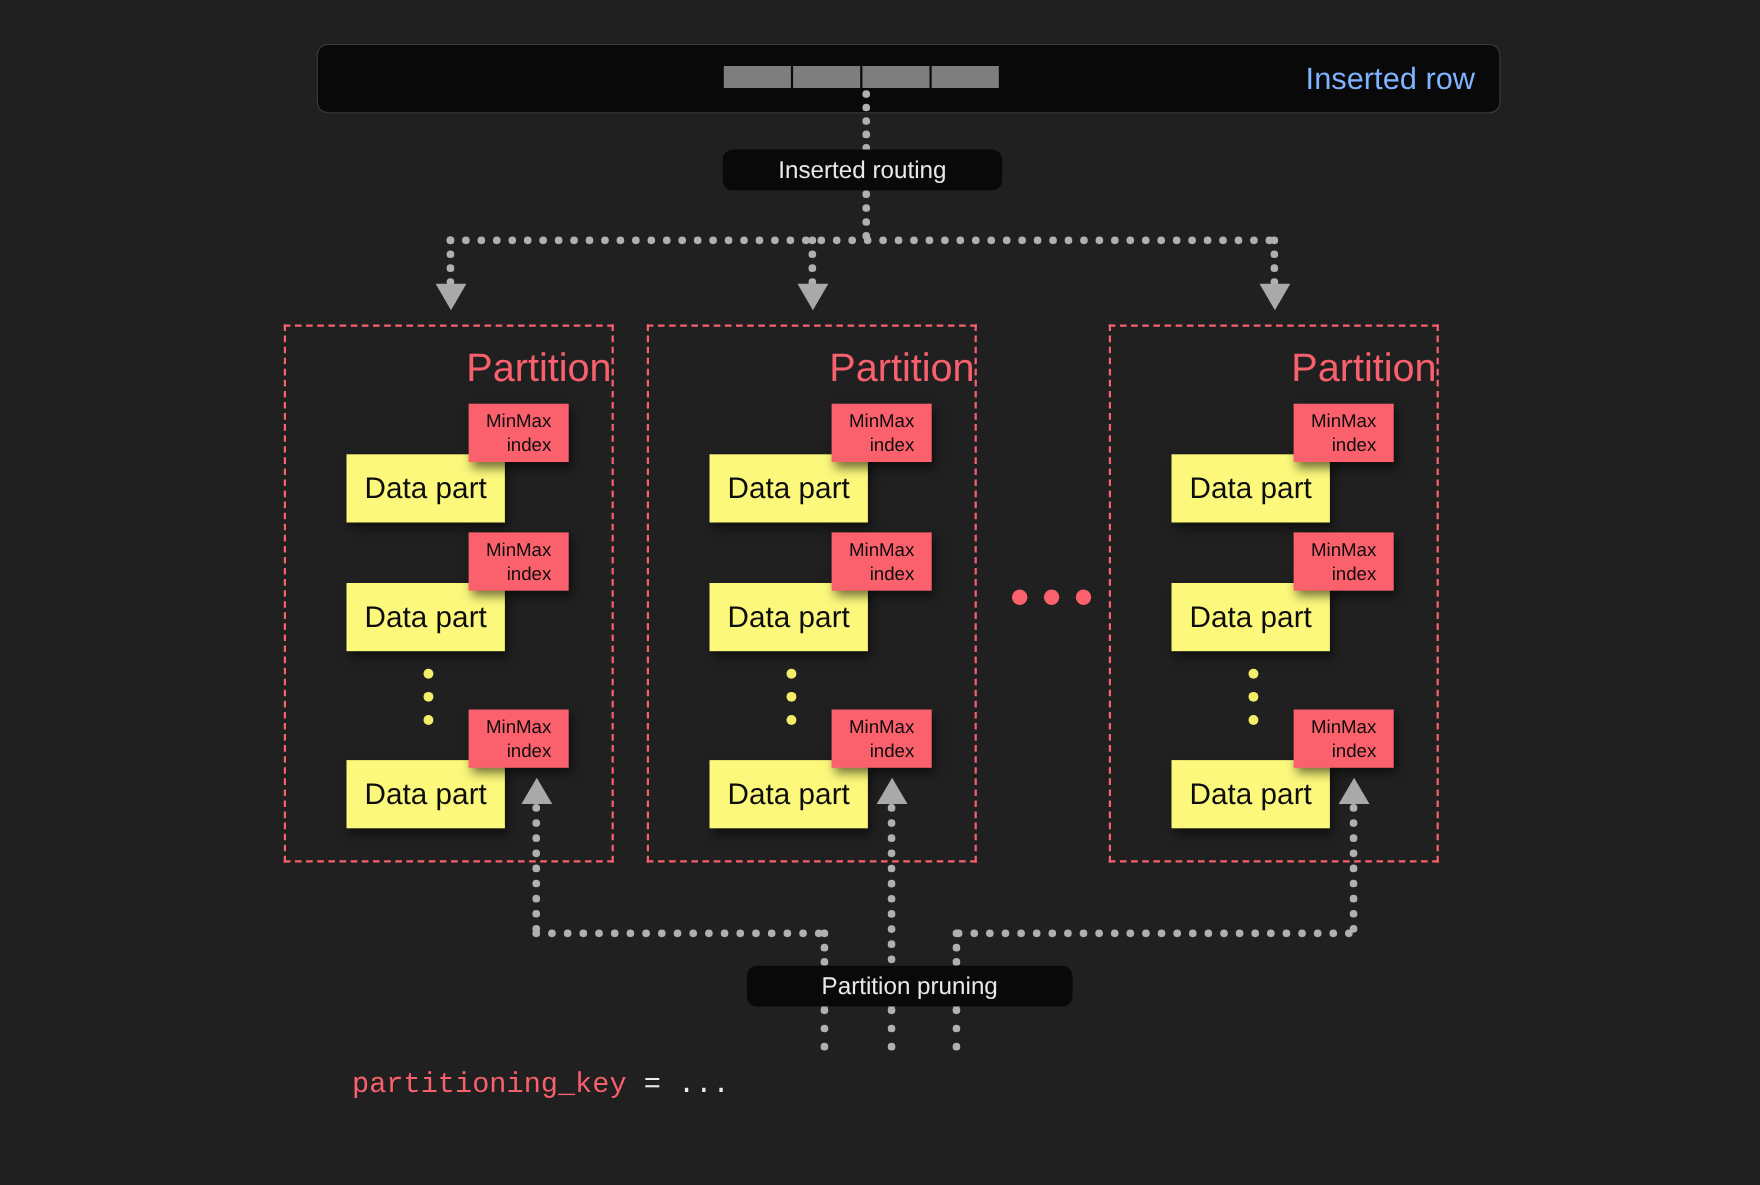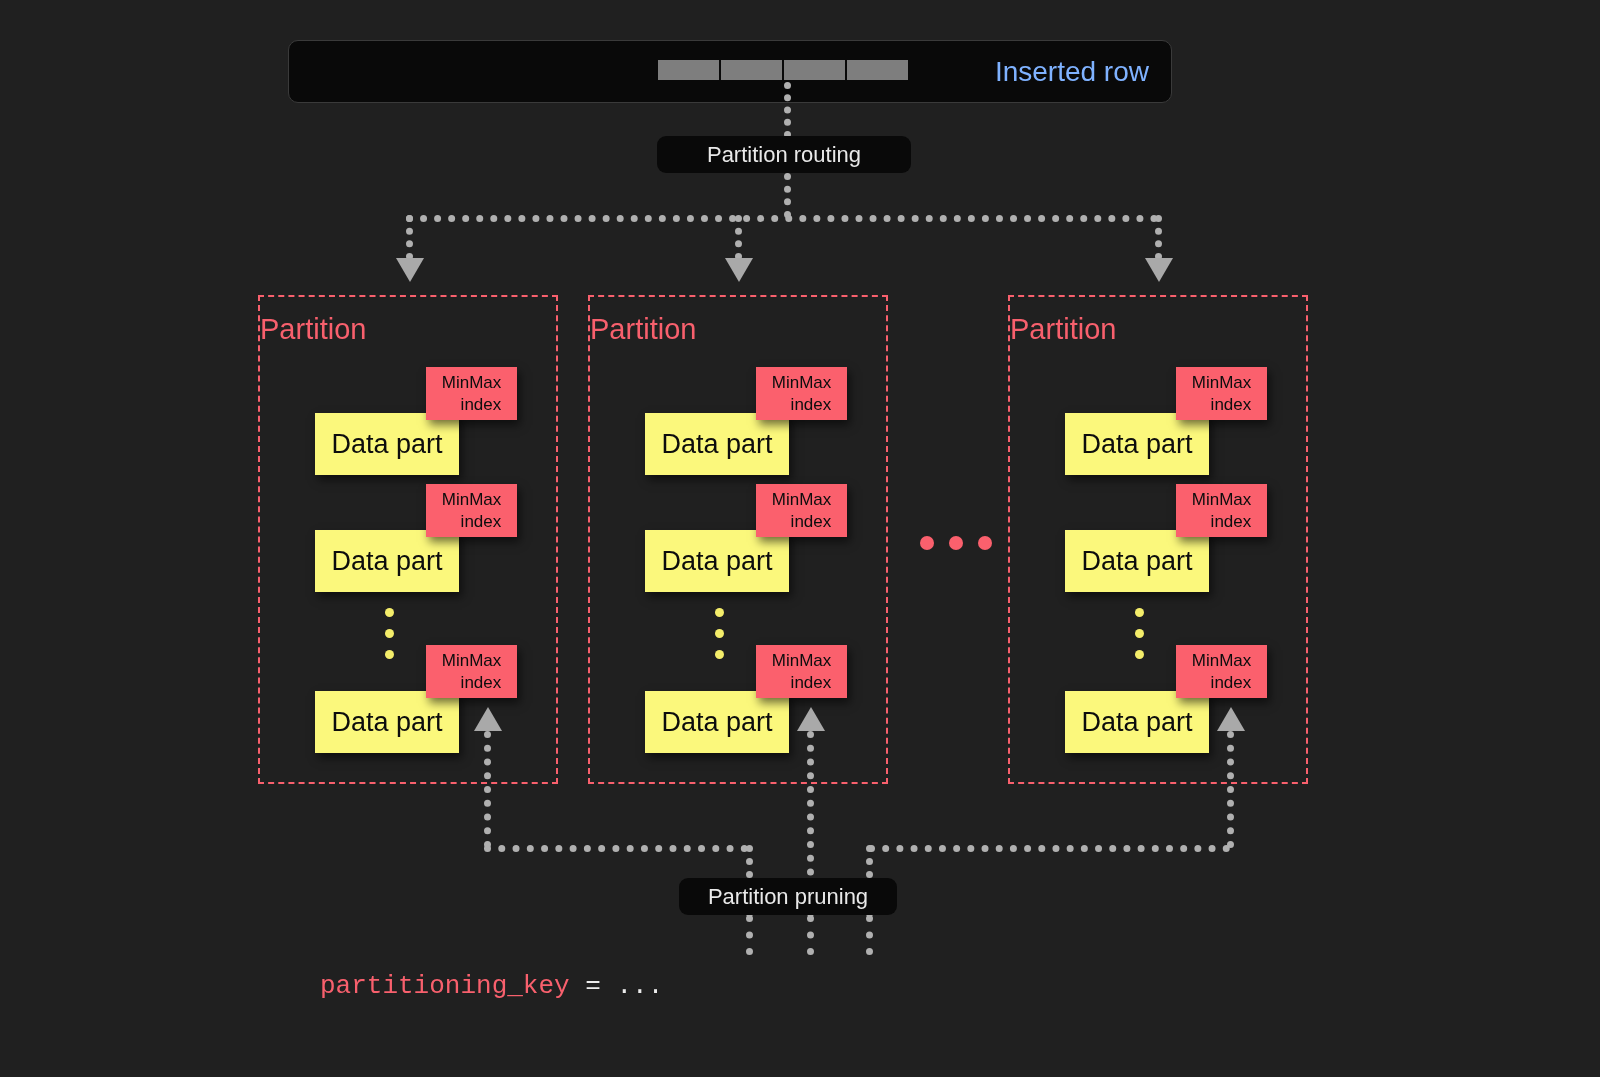--- a/index.html
+++ b/index.html
@@ -24,7 +24,7 @@
     border-radius: 10px;
     box-sizing: border-box;
   }
-  #inserted-bar { left: 288px; top: 40px; width: 884px; height: 63px; }
+  #inserted-bar { left: 288px; top: 40px; width: 1076px; height: 63px; }
   #query-bar    { left: 288px; top: 953px; width: 996px; height: 66px; }
 
   .bar-label {

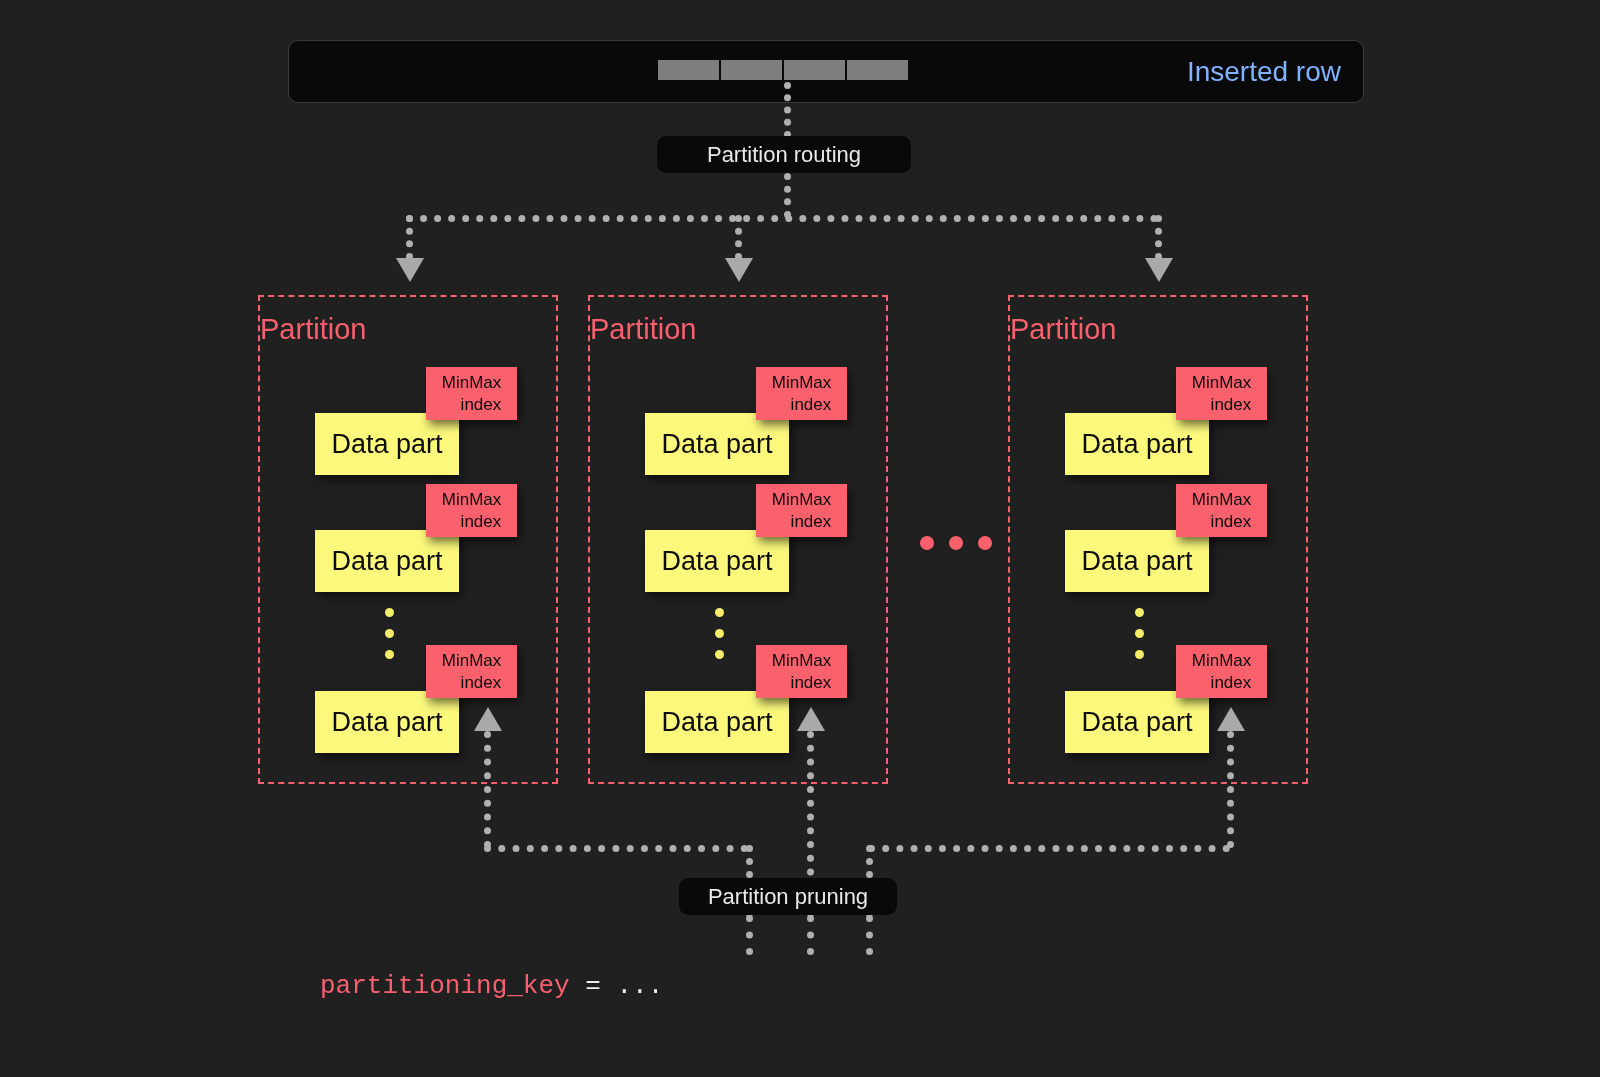--- a/index.html
+++ b/index.html
@@ -209,7 +209,7 @@
 
   <div class="dotv" style="left:784px; top:82px; height:56px;"></div>
 
-  <div class="pill" id="routing-pill">Partition routing</div>
+  <div class="pill" id="routing-pill">Inserted routing</div>
 
   <div class="dotv" style="left:784px; top:173px; height:45px;"></div>
 

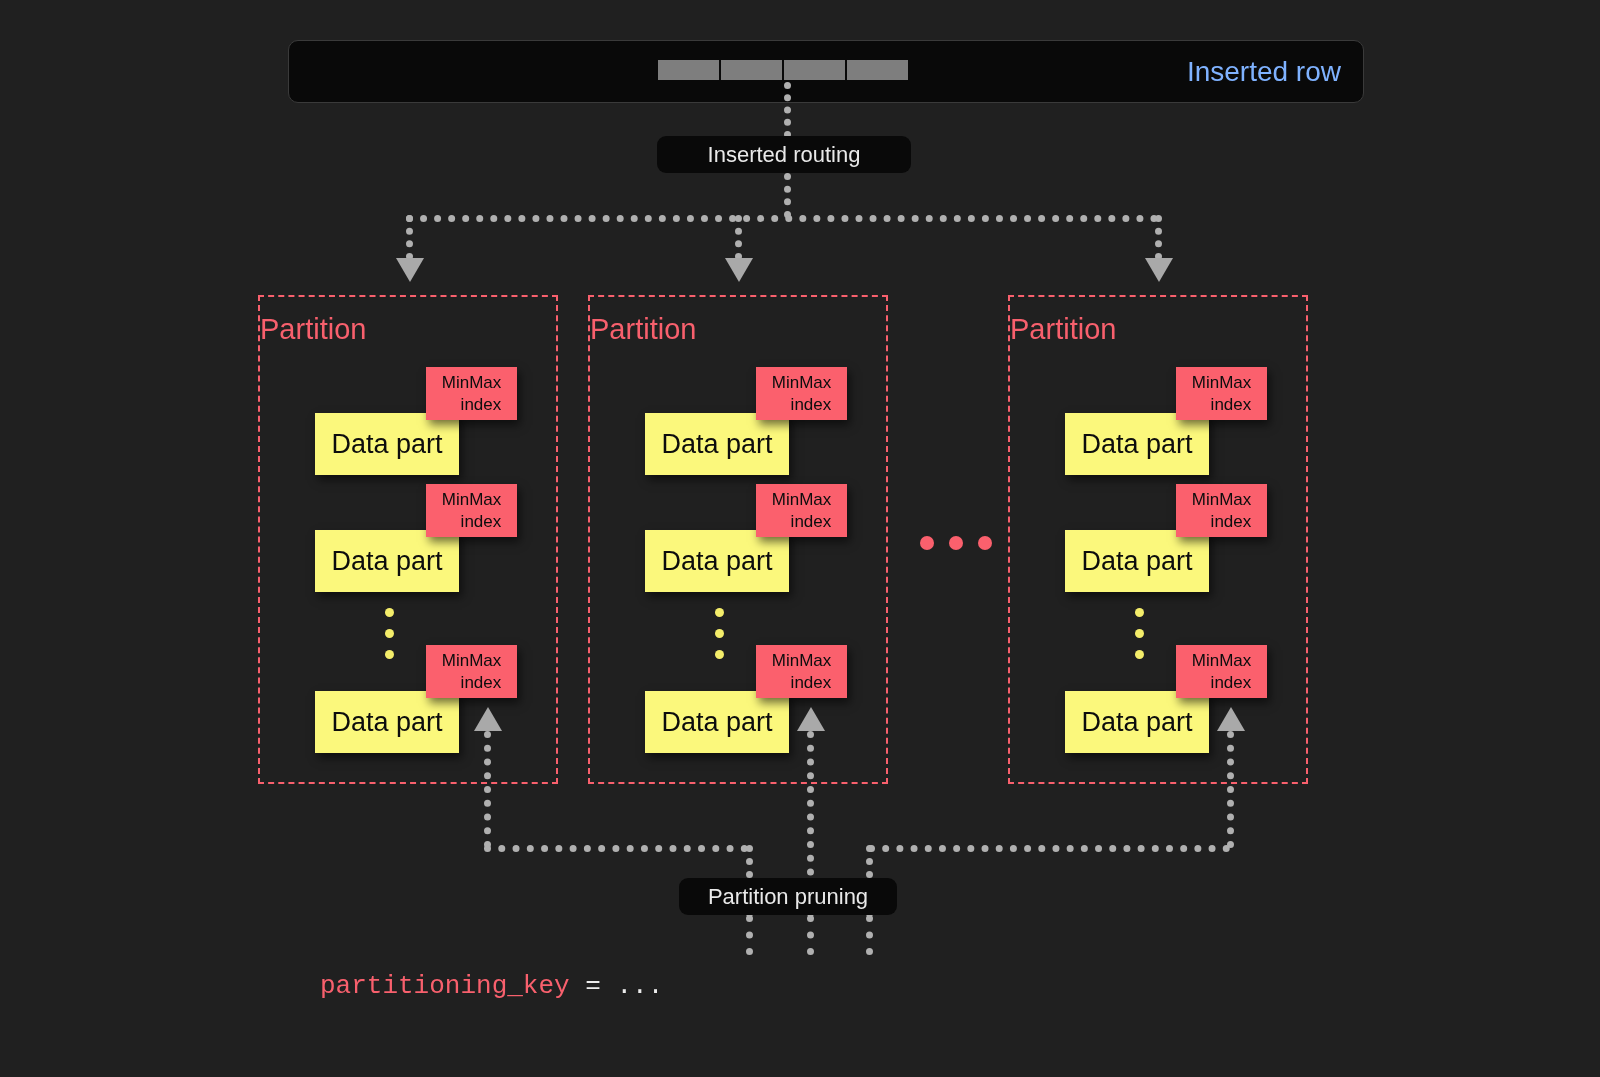--- a/index.html
+++ b/index.html
@@ -127,9 +127,9 @@
     top: 16px;
     left: 0;
     width: 100%;
-    text-align: left;
+    text-align: right;
     color: #f8606d;
-    font-size: 29px;
+    font-size: 36px;
   }
   
   .dpgroup { position: absolute; }

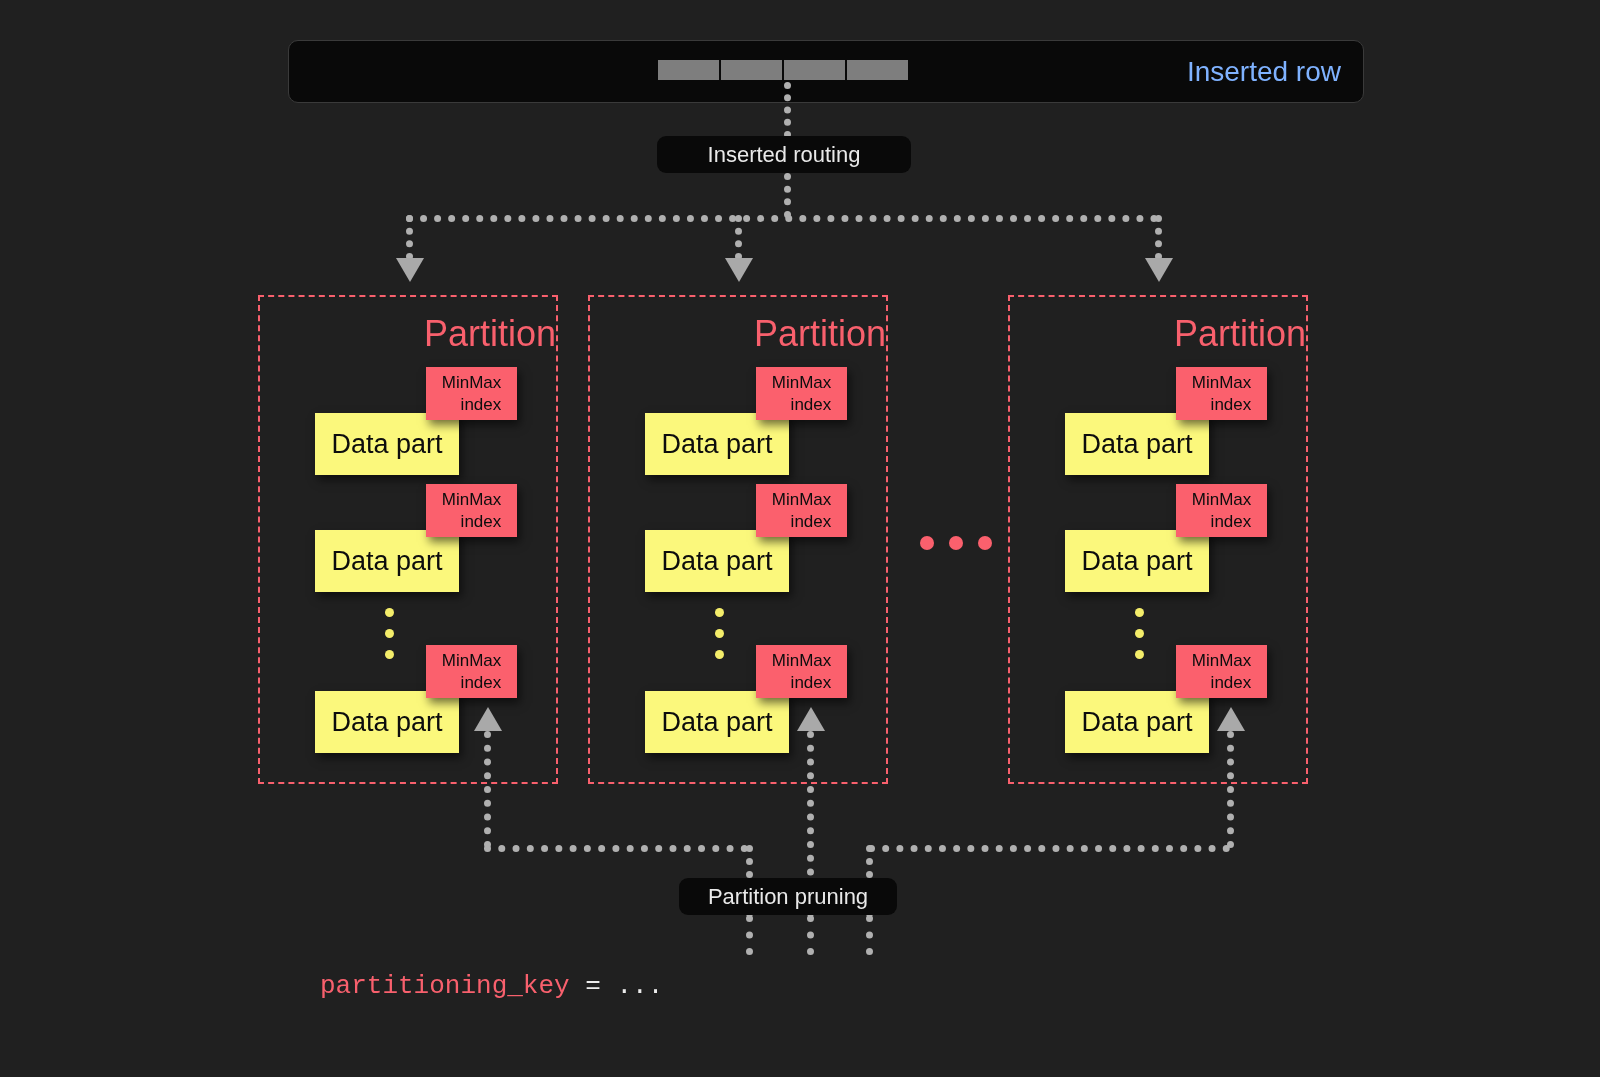--- a/index.html
+++ b/index.html
@@ -81,7 +81,7 @@
     box-sizing: border-box;
   }
   #routing-pill { left: 657px; top: 136px; width: 254px; height: 37px; }
-  #pruning-pill { left: 679px; top: 878px; width: 218px; height: 37px; }
+  #pruning-pill { left: 679px; top: 878px; width: 296px; height: 37px; }
 
   
   .dotv, .doth {

